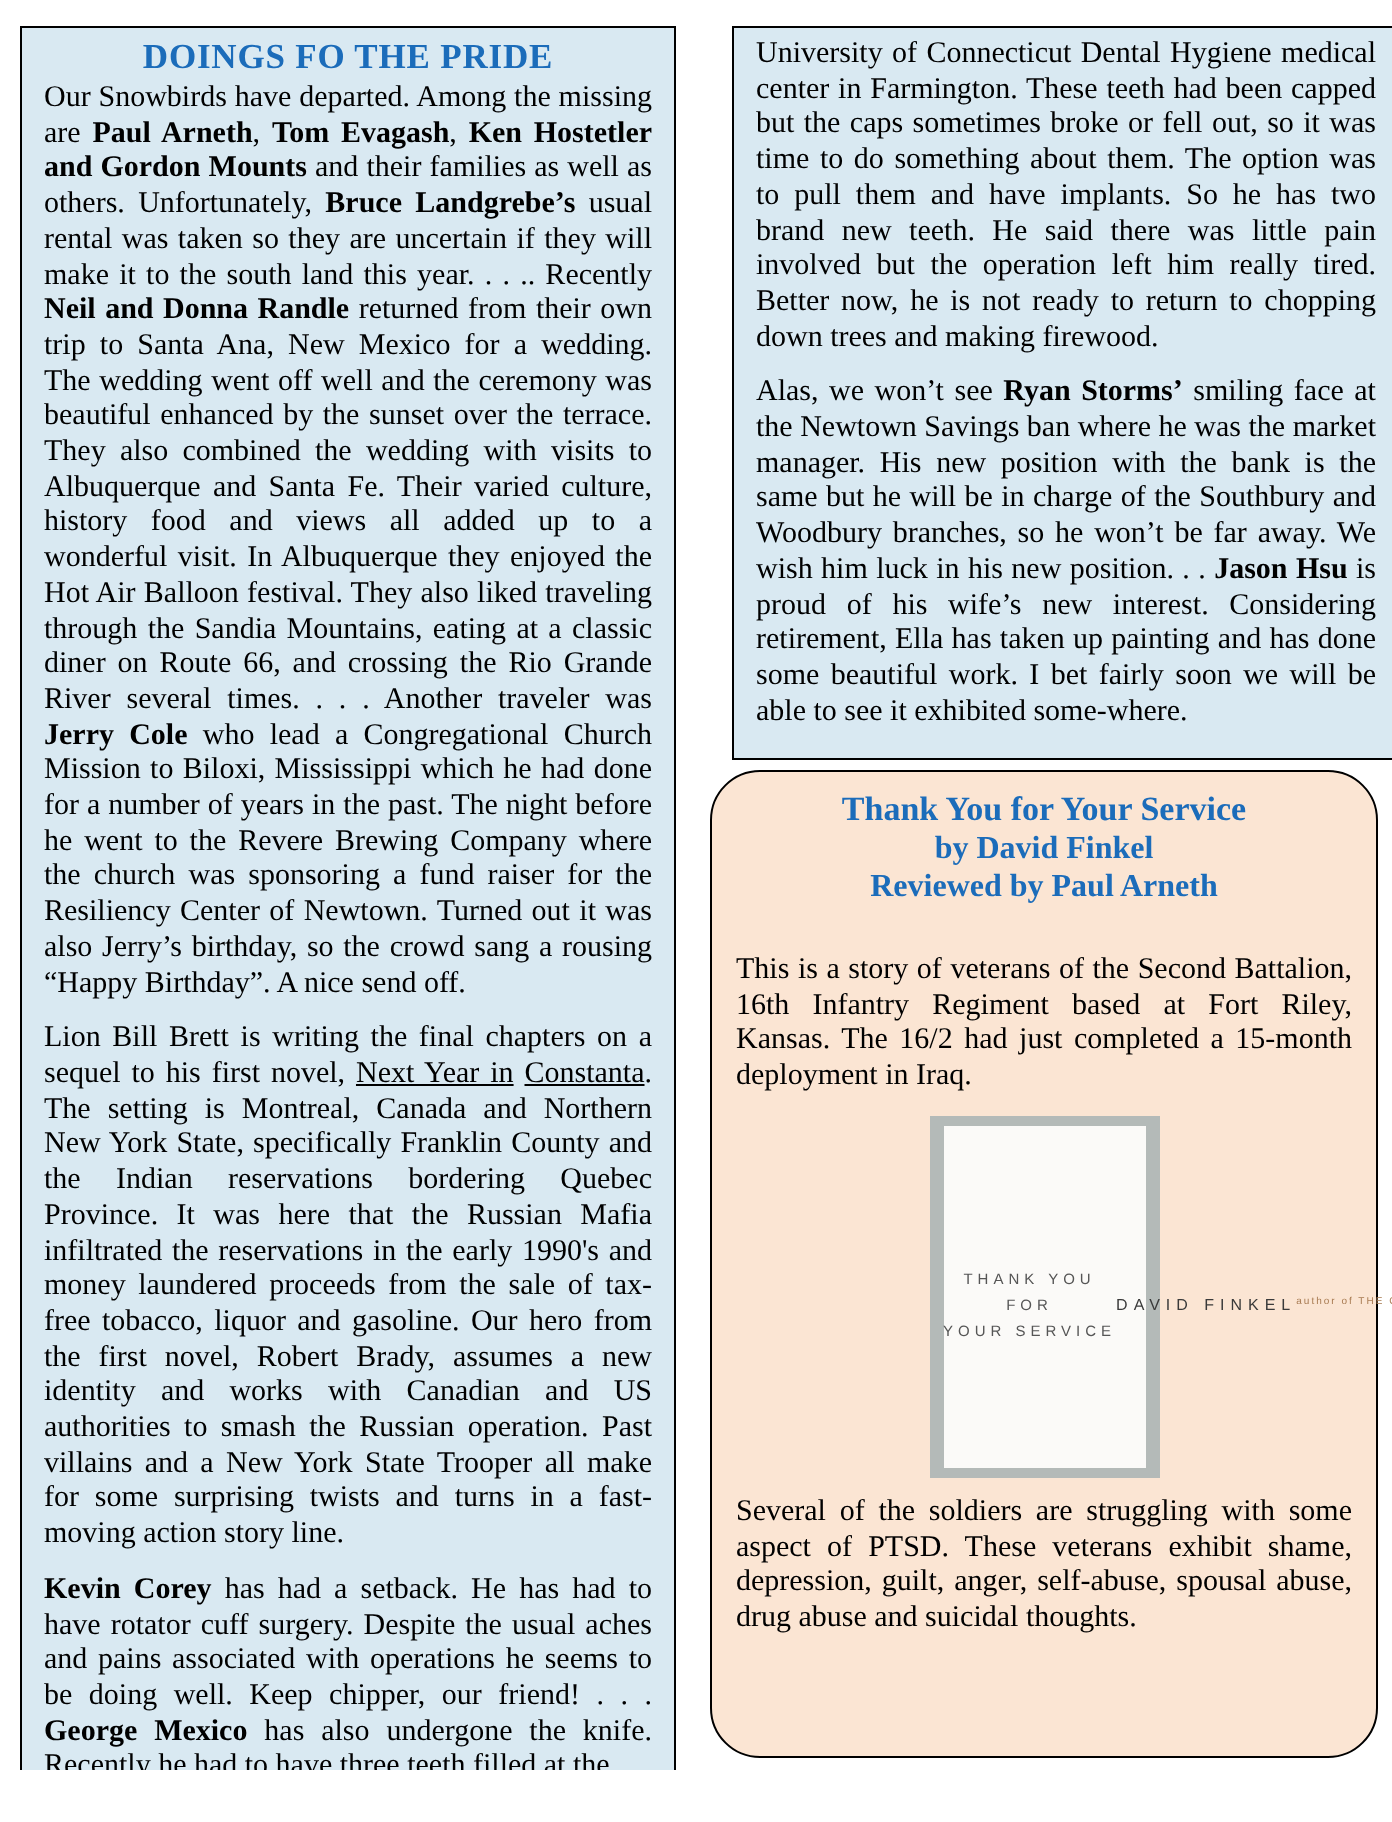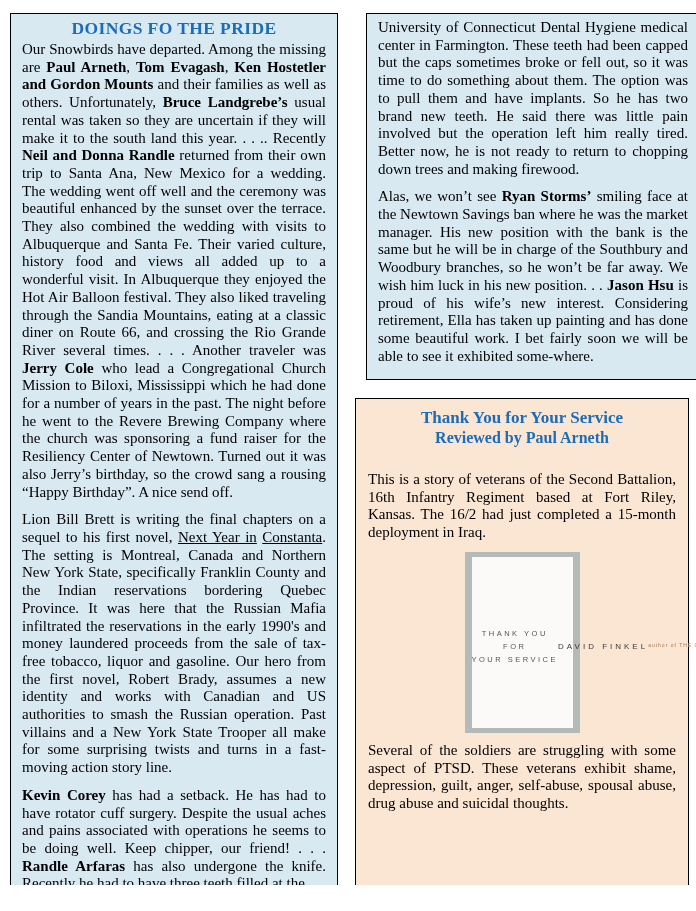--- a/index.html
+++ b/index.html
@@ -20,7 +20,7 @@
   .box-peach{background:var(--box-peach-bg);}
   .left-box{left:10px;top:13px;width:328px;height:882px;padding:3px 11px 4px;}
   .right-top-box{left:366px;top:13px;width:334px;height:367px;padding:5px 11px 4px;}
-  .right-bottom-box{left:355px;top:398px;width:334px;height:494px;padding:9px 12px 4px;}
+  .right-bottom-box{left:355px;top:385px;width:334px;height:494px;padding:9px 12px 4px;border-radius:25px;}
   .article-title{
     margin:1px 0 3px;text-align:center;color:var(--accent-blue);
     font-size:17.5px;font-weight:bold;letter-spacing:.4px;line-height:20px;

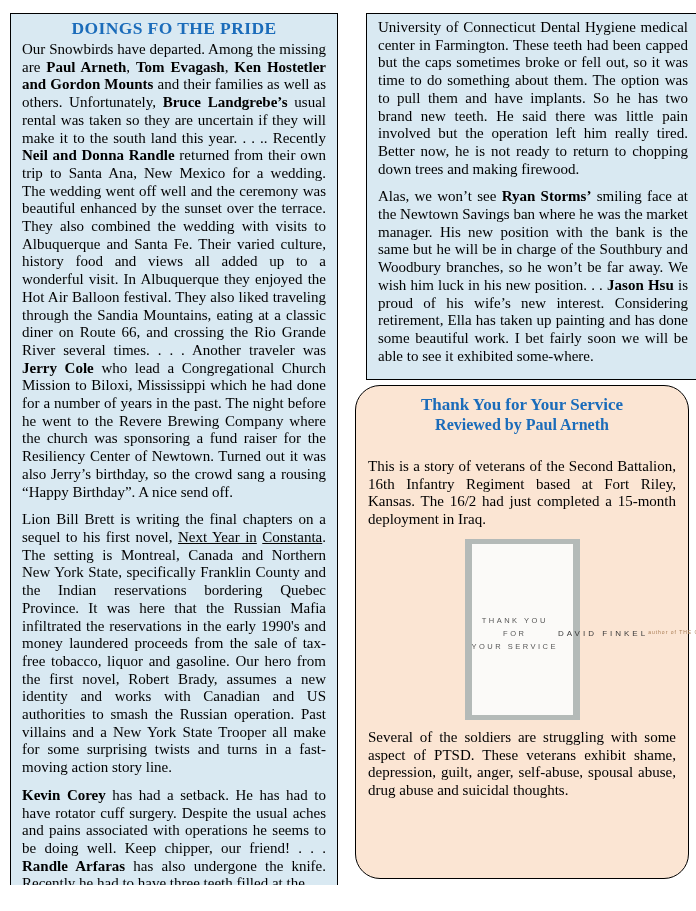--- a/index.html
+++ b/index.html
@@ -88,6 +88,7 @@
 
   <section class="box box-peach right-bottom-box">
     <h2 class="review-title">Thank You for Your Service</h2>
+    <h3 class="review-subtitle">by David Finkel</h3>
     <h3 class="review-subtitle last">Reviewed by Paul Arneth</h3>
 
     <p class="body-par"><span>This is a story of veterans of the Second Battalion, 16th Infantry Regiment based at Fort Riley, Kansas.   The 16/2 had just completed a 15-month deployment in Iraq.</span></p>

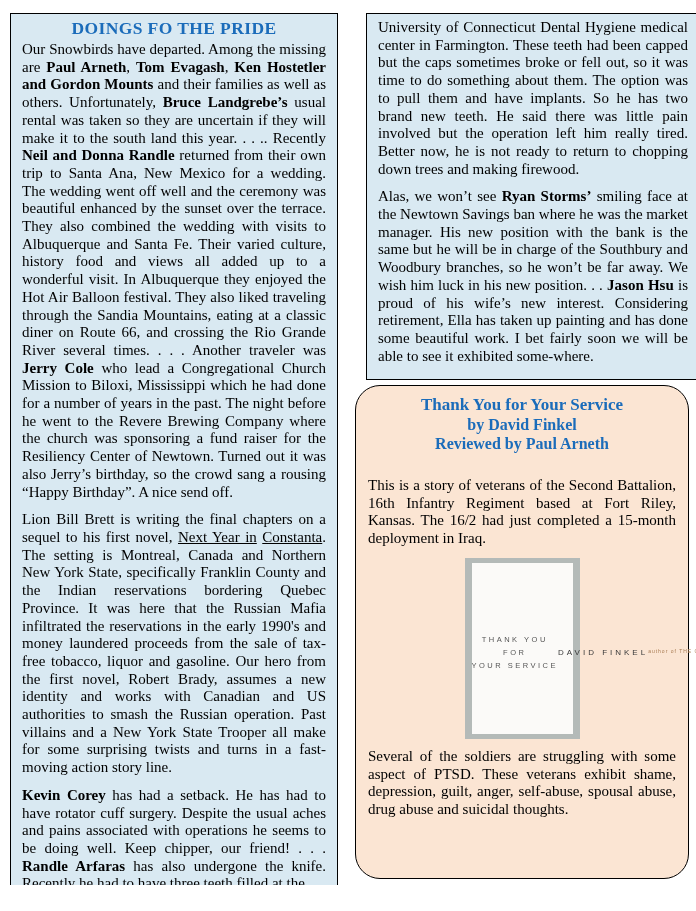--- a/index.html
+++ b/index.html
@@ -78,7 +78,7 @@
     <h1 class="article-title">DOINGS FO THE PRIDE</h1>
     <p class="body-par"><span>Our Snowbirds have departed.  Among the missing are </span><span class="b">Paul Arneth</span><span>, </span><span class="b">Tom Evagash</span><span>, </span><span class="b">Ken Hostetler and Gordon Mounts</span><span> and their families as well as others.  Unfortunately, </span><span class="b">Bruce Landgrebe’s</span><span> usual rental was taken so they are uncertain if they will make it to the south land this year. . . ..  Recently </span><span class="b">Neil and Donna Randle</span><span> returned from their own trip to Santa Ana, New Mexico for a wedding. The wedding went off well and the ceremony was beautiful enhanced by the sunset over the terrace. They also combined the wedding with visits to Albuquerque and Santa Fe. Their varied culture, history food and views all added up to a wonderful visit.   In Albuquerque they enjoyed the Hot Air Balloon festival.  They also liked traveling through the Sandia Mountains, eating at a classic diner on Route 66, and crossing the Rio Grande River several times. . . . Another traveler was </span><span class="b">Jerry Cole</span><span> who lead a Congregational Church Mission to Biloxi, Mississippi which he had done for a number of years in the past.   The night before he went to the Revere Brewing Company where the church was sponsoring a fund raiser for the Resiliency Center of Newtown. Turned out it was also Jerry’s birthday, so the crowd sang a rousing “Happy Birthday”.  A nice send off.</span></p>
     <p class="body-par"><span>Lion Bill Brett is writing the final chapters on a sequel to his first novel, </span><span class="u">Next Year in</span><span> </span><span class="u">Constanta</span><span>. The setting is Montreal, Canada and Northern New York State, specifically Franklin County and the Indian reservations bordering Quebec Province. It was here that the Russian Mafia infiltrated the reservations in the early 1990's and money laundered proceeds from the sale of tax-free tobacco, liquor and gasoline. Our hero from the first novel, Robert Brady, assumes a new identity and works with Canadian and US authorities to smash the Russian operation. Past villains and a New York State Trooper all make for some surprising twists and turns in a fast-moving action story line.</span></p>
-    <p class="body-par"><span class="b">Kevin Corey</span><span> has had a setback.  He has had to have rotator cuff surgery.  Despite the usual aches and pains associated with operations he seems to be doing well.  Keep chipper, our friend! . . . </span><span class="b">Randle Arfaras</span><span> has also undergone the knife. Recently he had to have three teeth filled at the</span></p>
+    <p class="body-par"><span class="b">Kevin Corey</span><span> has had a setback.  He has had to have rotator cuff surgery.  Despite the usual aches and pains associated with operations he seems to be doing well.  Keep chipper, our friend! . . . </span><span class="b">George Mexico</span><span> has also undergone the knife. Recently he had to have three teeth filled at the</span></p>
   </section>
 
   <section class="box box-blue right-top-box">

